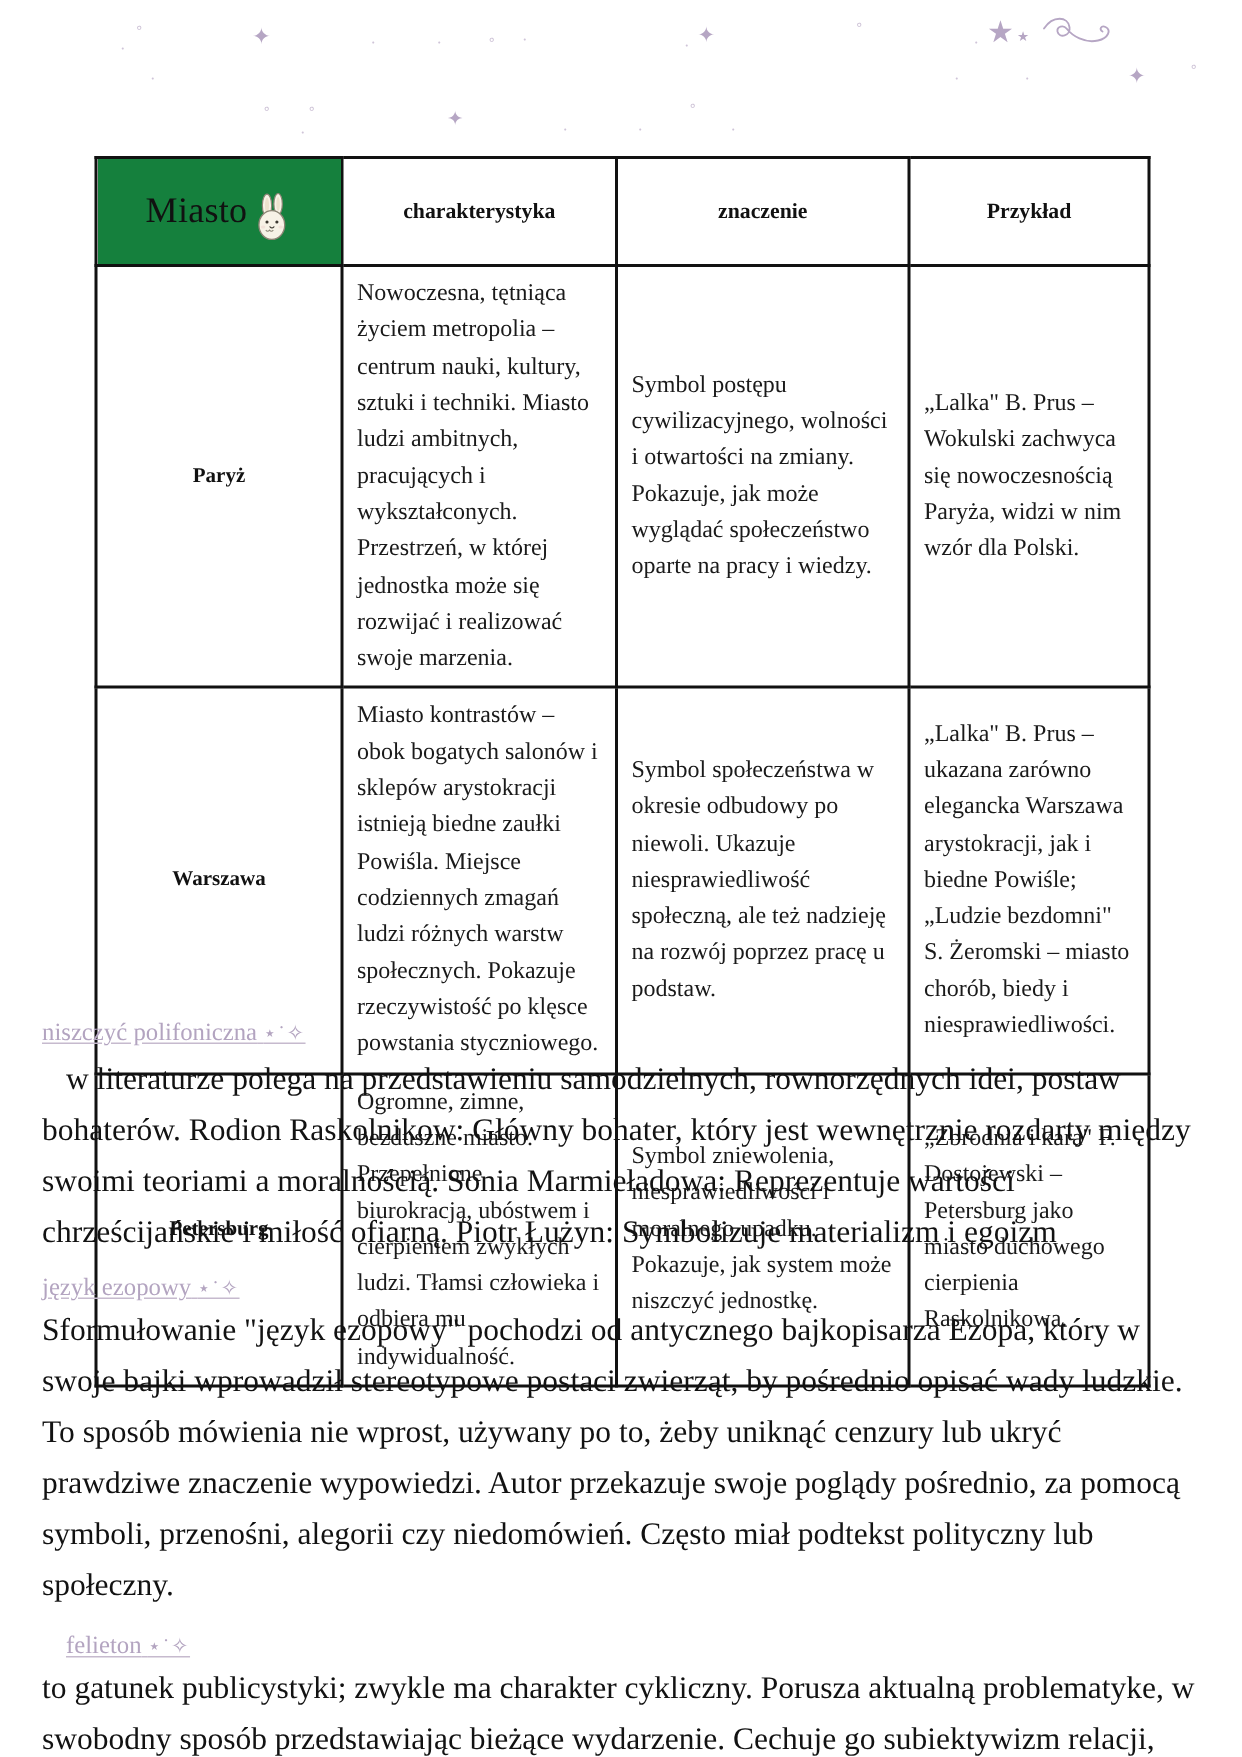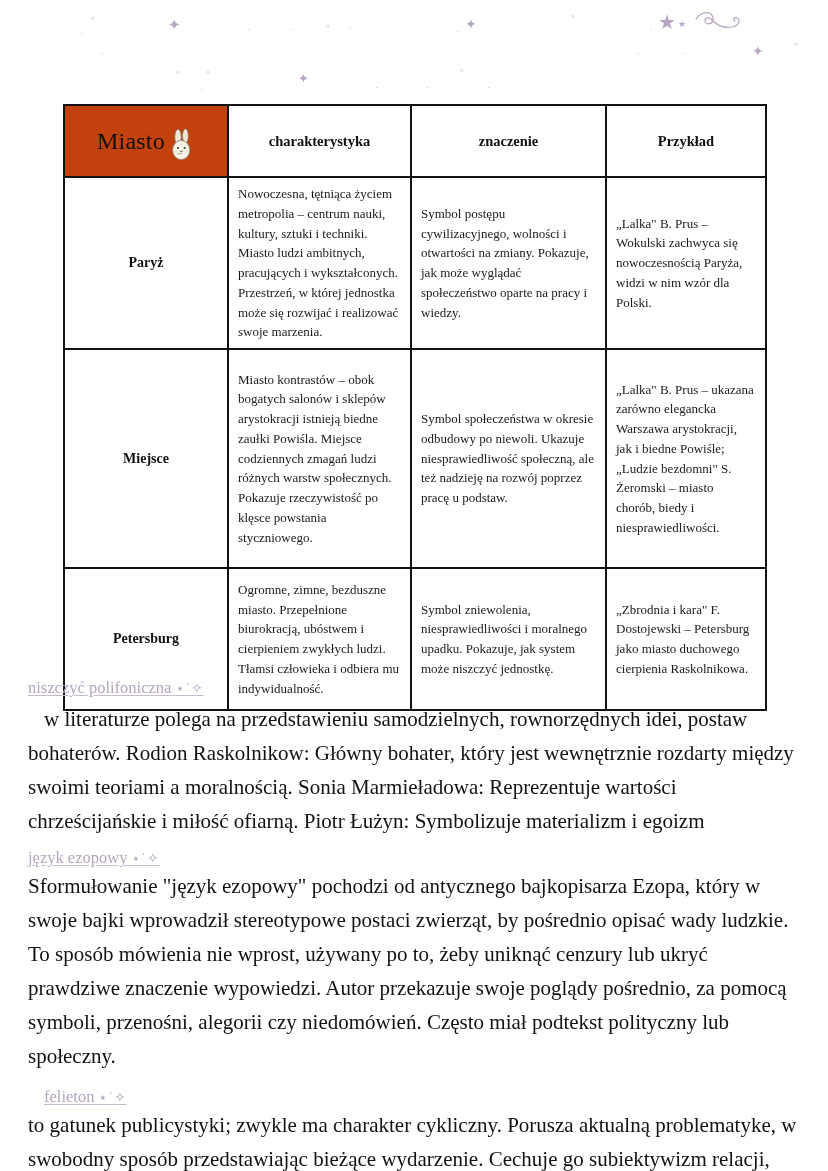--- a/index.html
+++ b/index.html
@@ -97,7 +97,7 @@
     background: #ffffff;
   }
   thead th.miasto-cell {
-    background: #c2410c;
+    background: #15803d;
     position: relative;
   }
   .miasto-inner {

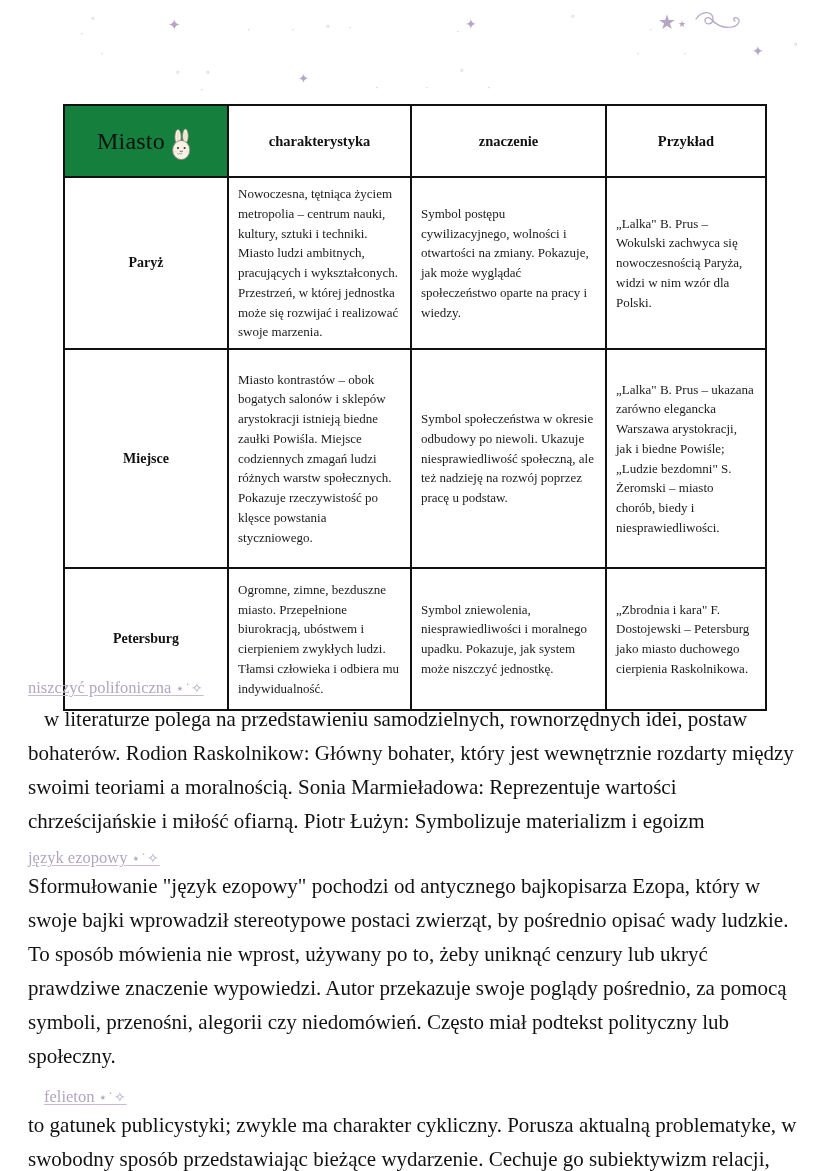--- a/index.html
+++ b/index.html
@@ -126,7 +126,7 @@
     font-weight: bold;
   }
   td.body-cell {
-    font-size: 13px;
+    font-size: 16px;
     line-height: 1.52;
     color: #1a1a1a;
   }

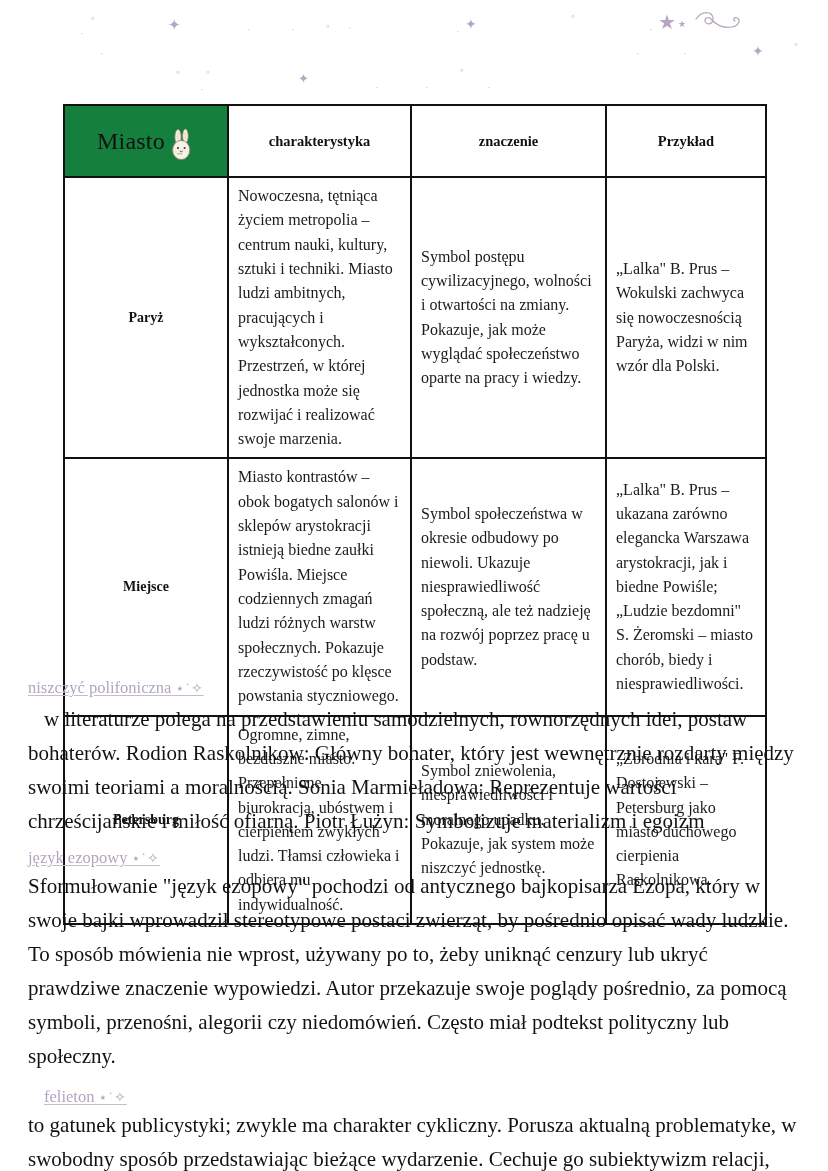--- a/index.html
+++ b/index.html
@@ -255,7 +255,7 @@
         <td class="body-cell ctr">„Lalka" B. Prus – Wokulski zachwyca się nowoczesnością Paryża, widzi w nim wzór dla Polski.</td>
       </tr>
       <tr class="r-warszawa">
-        <td class="city-name">Miejsce</td>
+        <td class="city-name">Warszawa</td>
         <td class="body-cell ctr">Miasto kontrastów – obok bogatych salonów i sklepów arystokracji istnieją biedne zaułki Powiśla. Miejsce codziennych zmagań ludzi różnych warstw społecznych. Pokazuje rzeczywistość po klęsce powstania styczniowego.</td>
         <td class="body-cell left">Symbol społeczeństwa w okresie odbudowy po niewoli. Ukazuje niesprawiedliwość społeczną, ale też nadzieję na rozwój poprzez pracę u podstaw.</td>
         <td class="body-cell ctr">„Lalka" B. Prus – ukazana zarówno elegancka Warszawa arystokracji, jak i biedne Powiśle; „Ludzie bezdomni" S. Żeromski – miasto chorób, biedy i niesprawiedliwości.</td>

